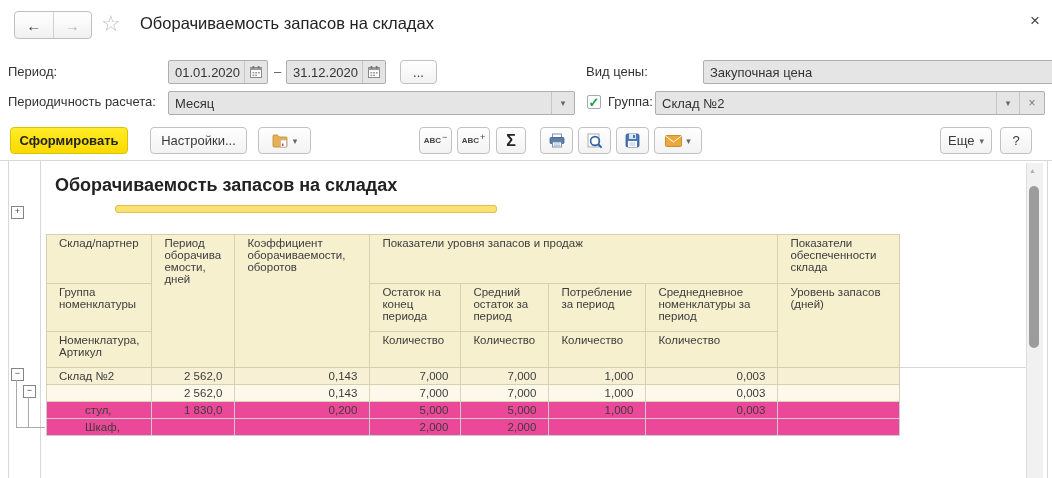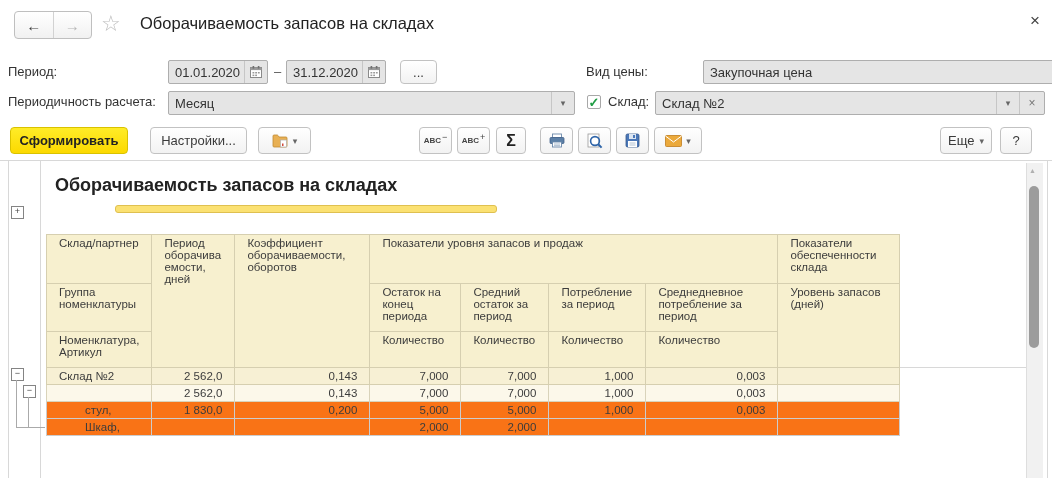--- a/index.html
+++ b/index.html
@@ -117,7 +117,7 @@
 
   <div class="abs" style="left:587px;top:95px;width:14px;height:14px;border:1px solid #a8a8a8;border-radius:2px;
        background:#fff;display:flex;align-items:center;justify-content:center;font-size:13px;font-weight:bold;color:#1f9d44;">✓</div>
-  <div class="lbl" style="left:608px;top:94px;">Склад:</div>
+  <div class="lbl" style="left:608px;top:94px;">Группа:</div>
 
   <div class="field" style="left:655px;top:91px;width:390px;height:24px;">
     <div class="txt">Склад №2</div>

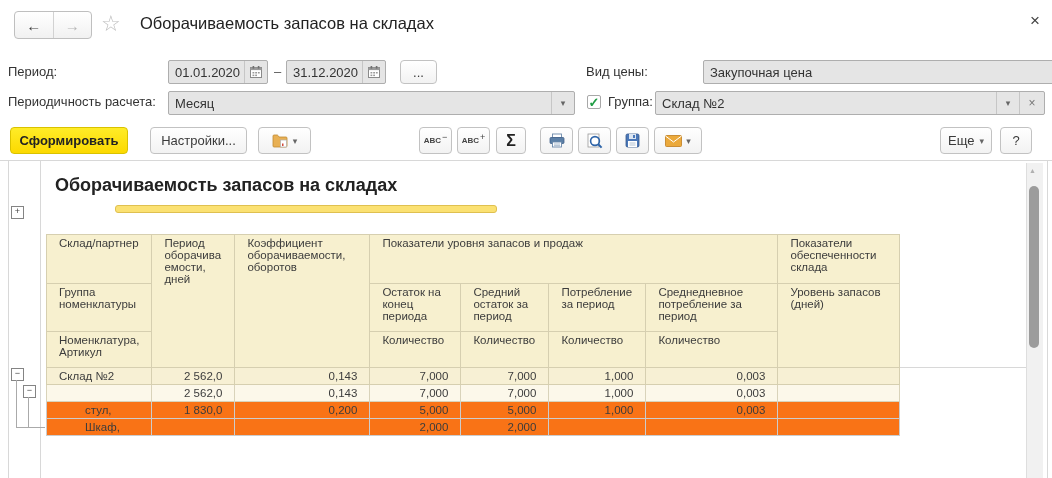--- a/index.html
+++ b/index.html
@@ -238,7 +238,7 @@
       <td class="h">Остаток на конец периода</td>
       <td class="h">Средний остаток за период</td>
       <td class="h">Потребление за период</td>
-      <td class="h">Среднедневное потребление за период</td>
+      <td class="h">Среднедневное номенклатуры за период</td>
       <td class="h" rowspan="2">Уровень запасов (дней)</td>
     </tr>
     <tr style="height:36px">

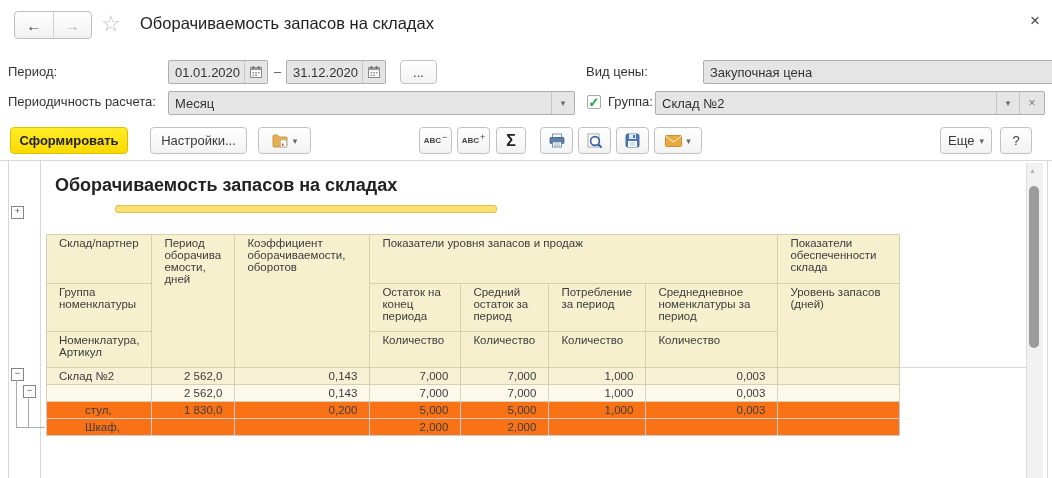--- a/index.html
+++ b/index.html
@@ -35,7 +35,7 @@
   table.rpt td{box-sizing:border-box;vertical-align:top;font-size:11.5px;color:#3c3c3c;
         padding:2px 12px;overflow:hidden;}
   td.h{background:#f7f0cf;border:1px solid #d6cfb0;}
-  td.d{background:#f97316;border:1px solid #cccccc;font-size:11px;padding:1px 4px;vertical-align:middle;}
+  td.d{background:#ec4899;border:1px solid #cccccc;font-size:11px;padding:1px 4px;vertical-align:middle;}
   tr.r-g1 td.d{background:#f7f0d4;border-color:#d6cfb0;}
   tr.r-g2 td.d{background:#fcf8ea;border-color:#d9d3ba;}
   td.num{text-align:right;}

